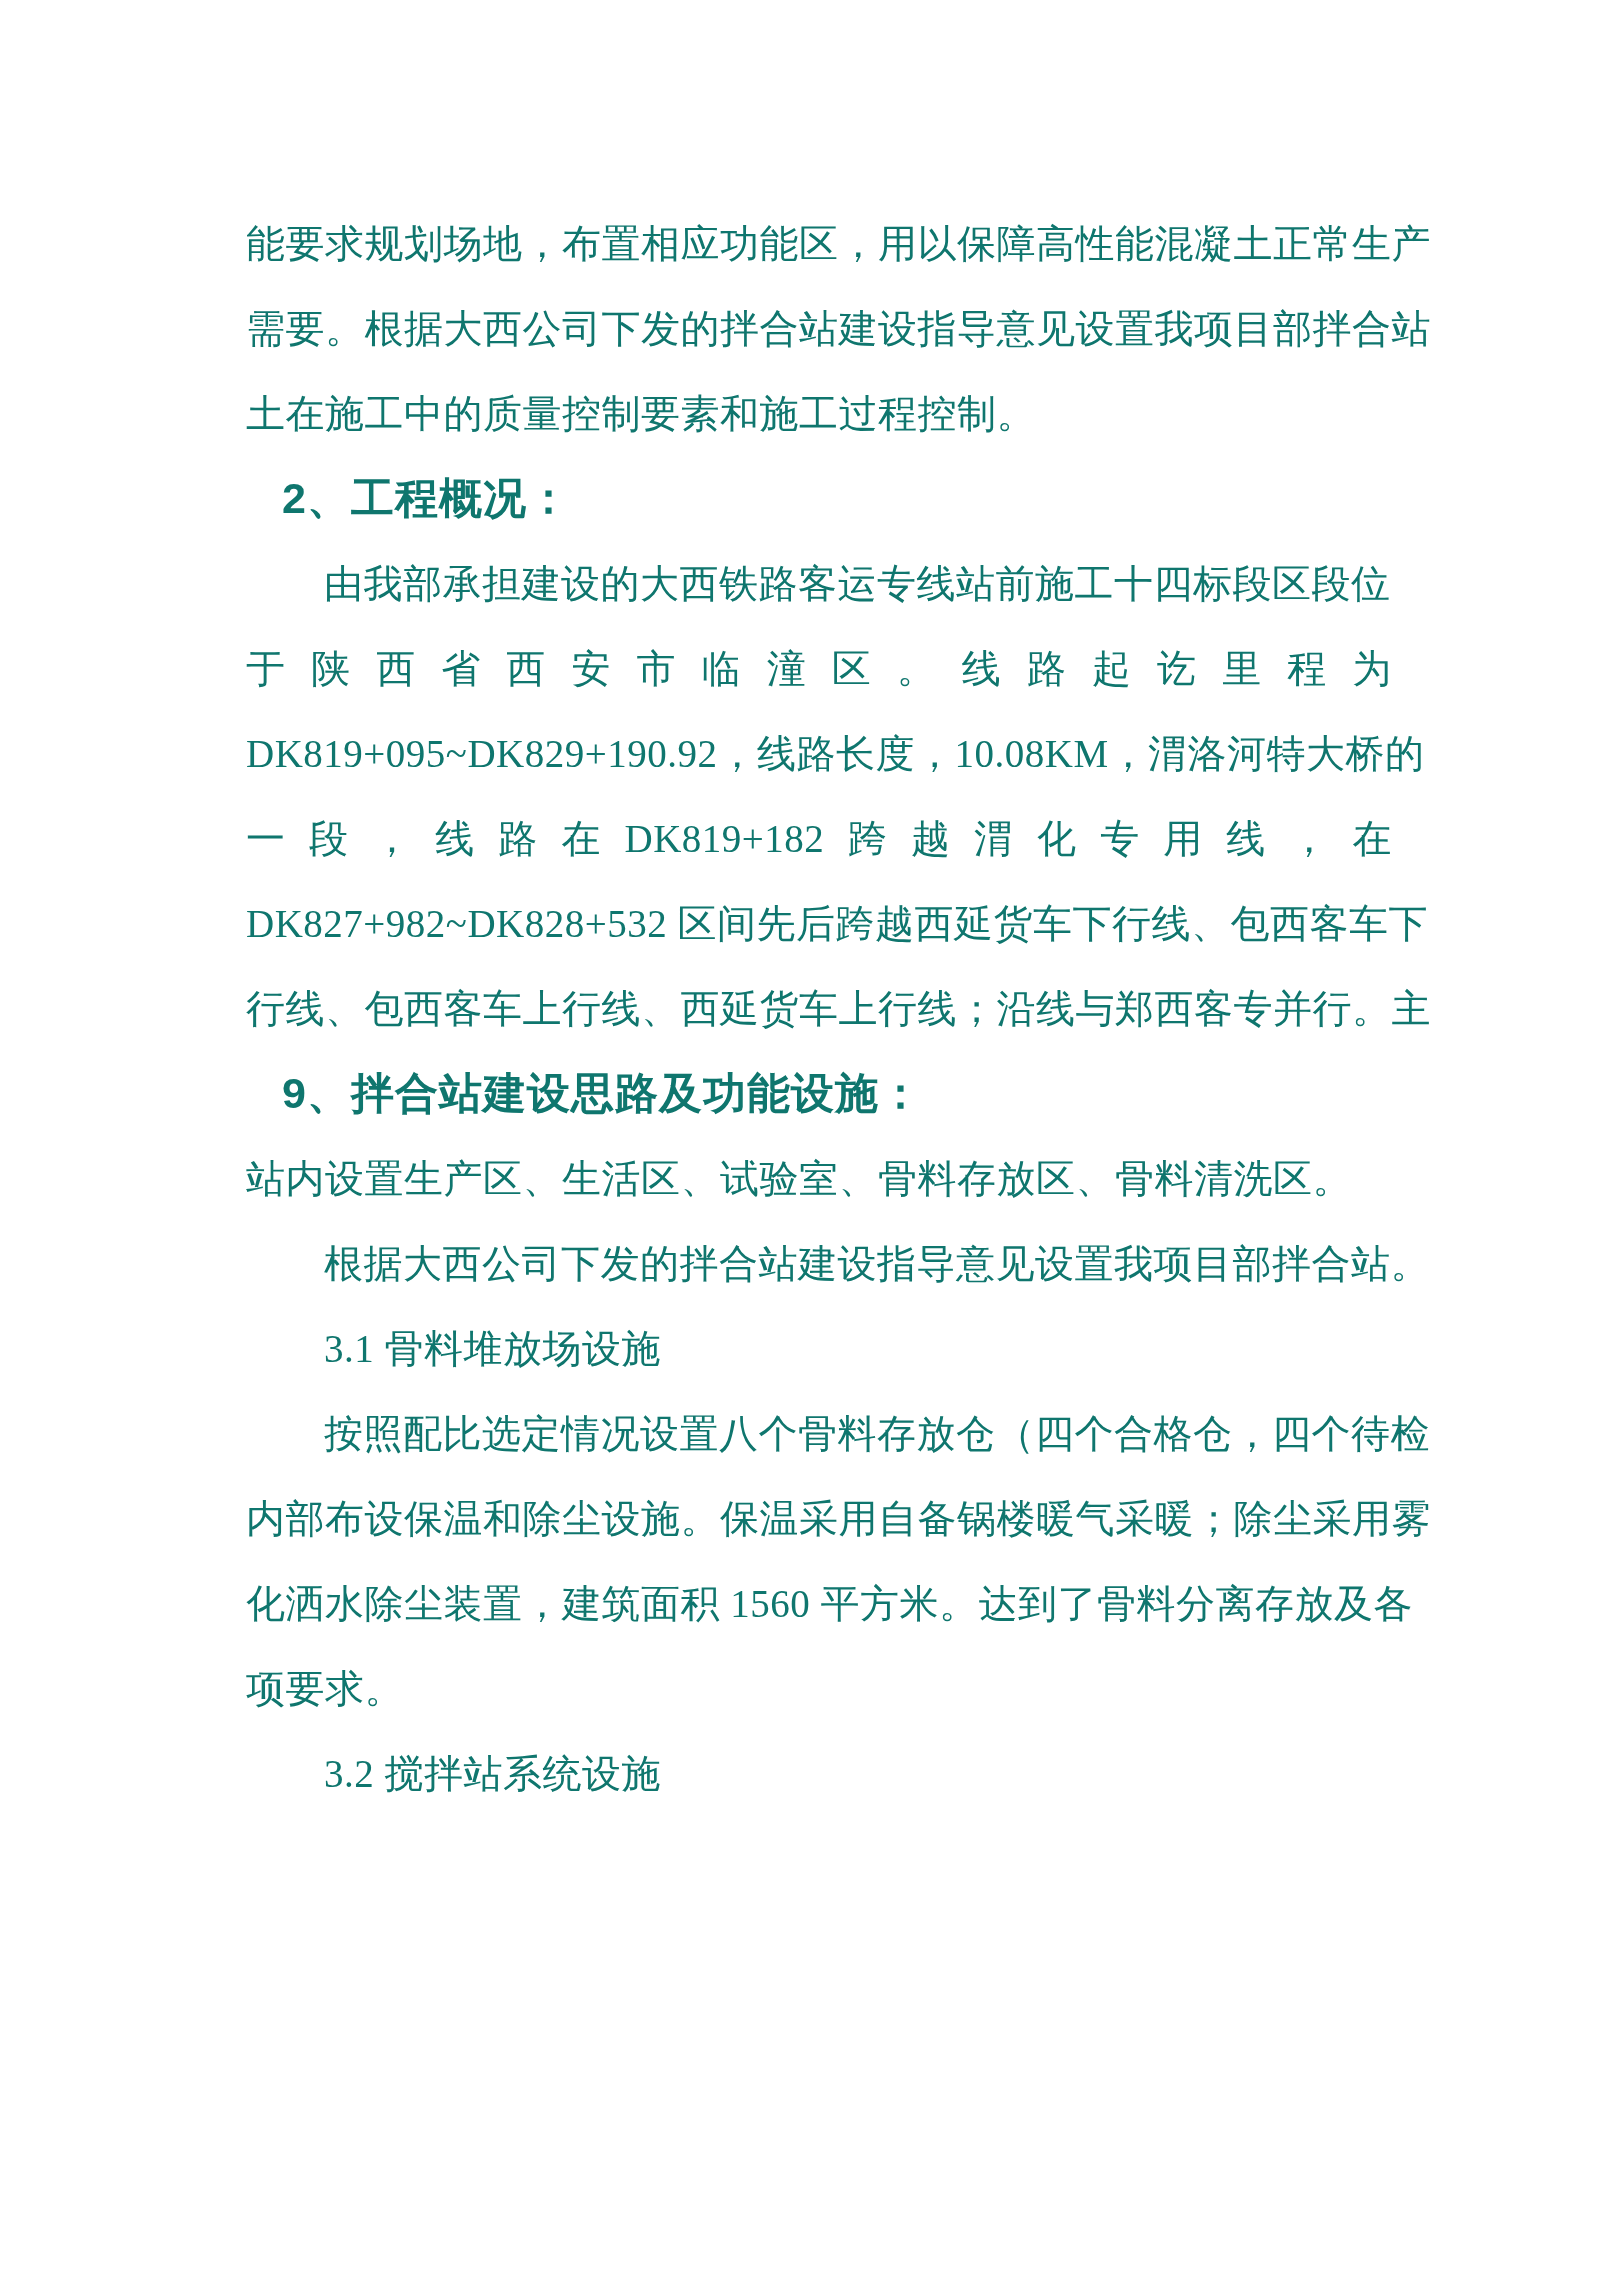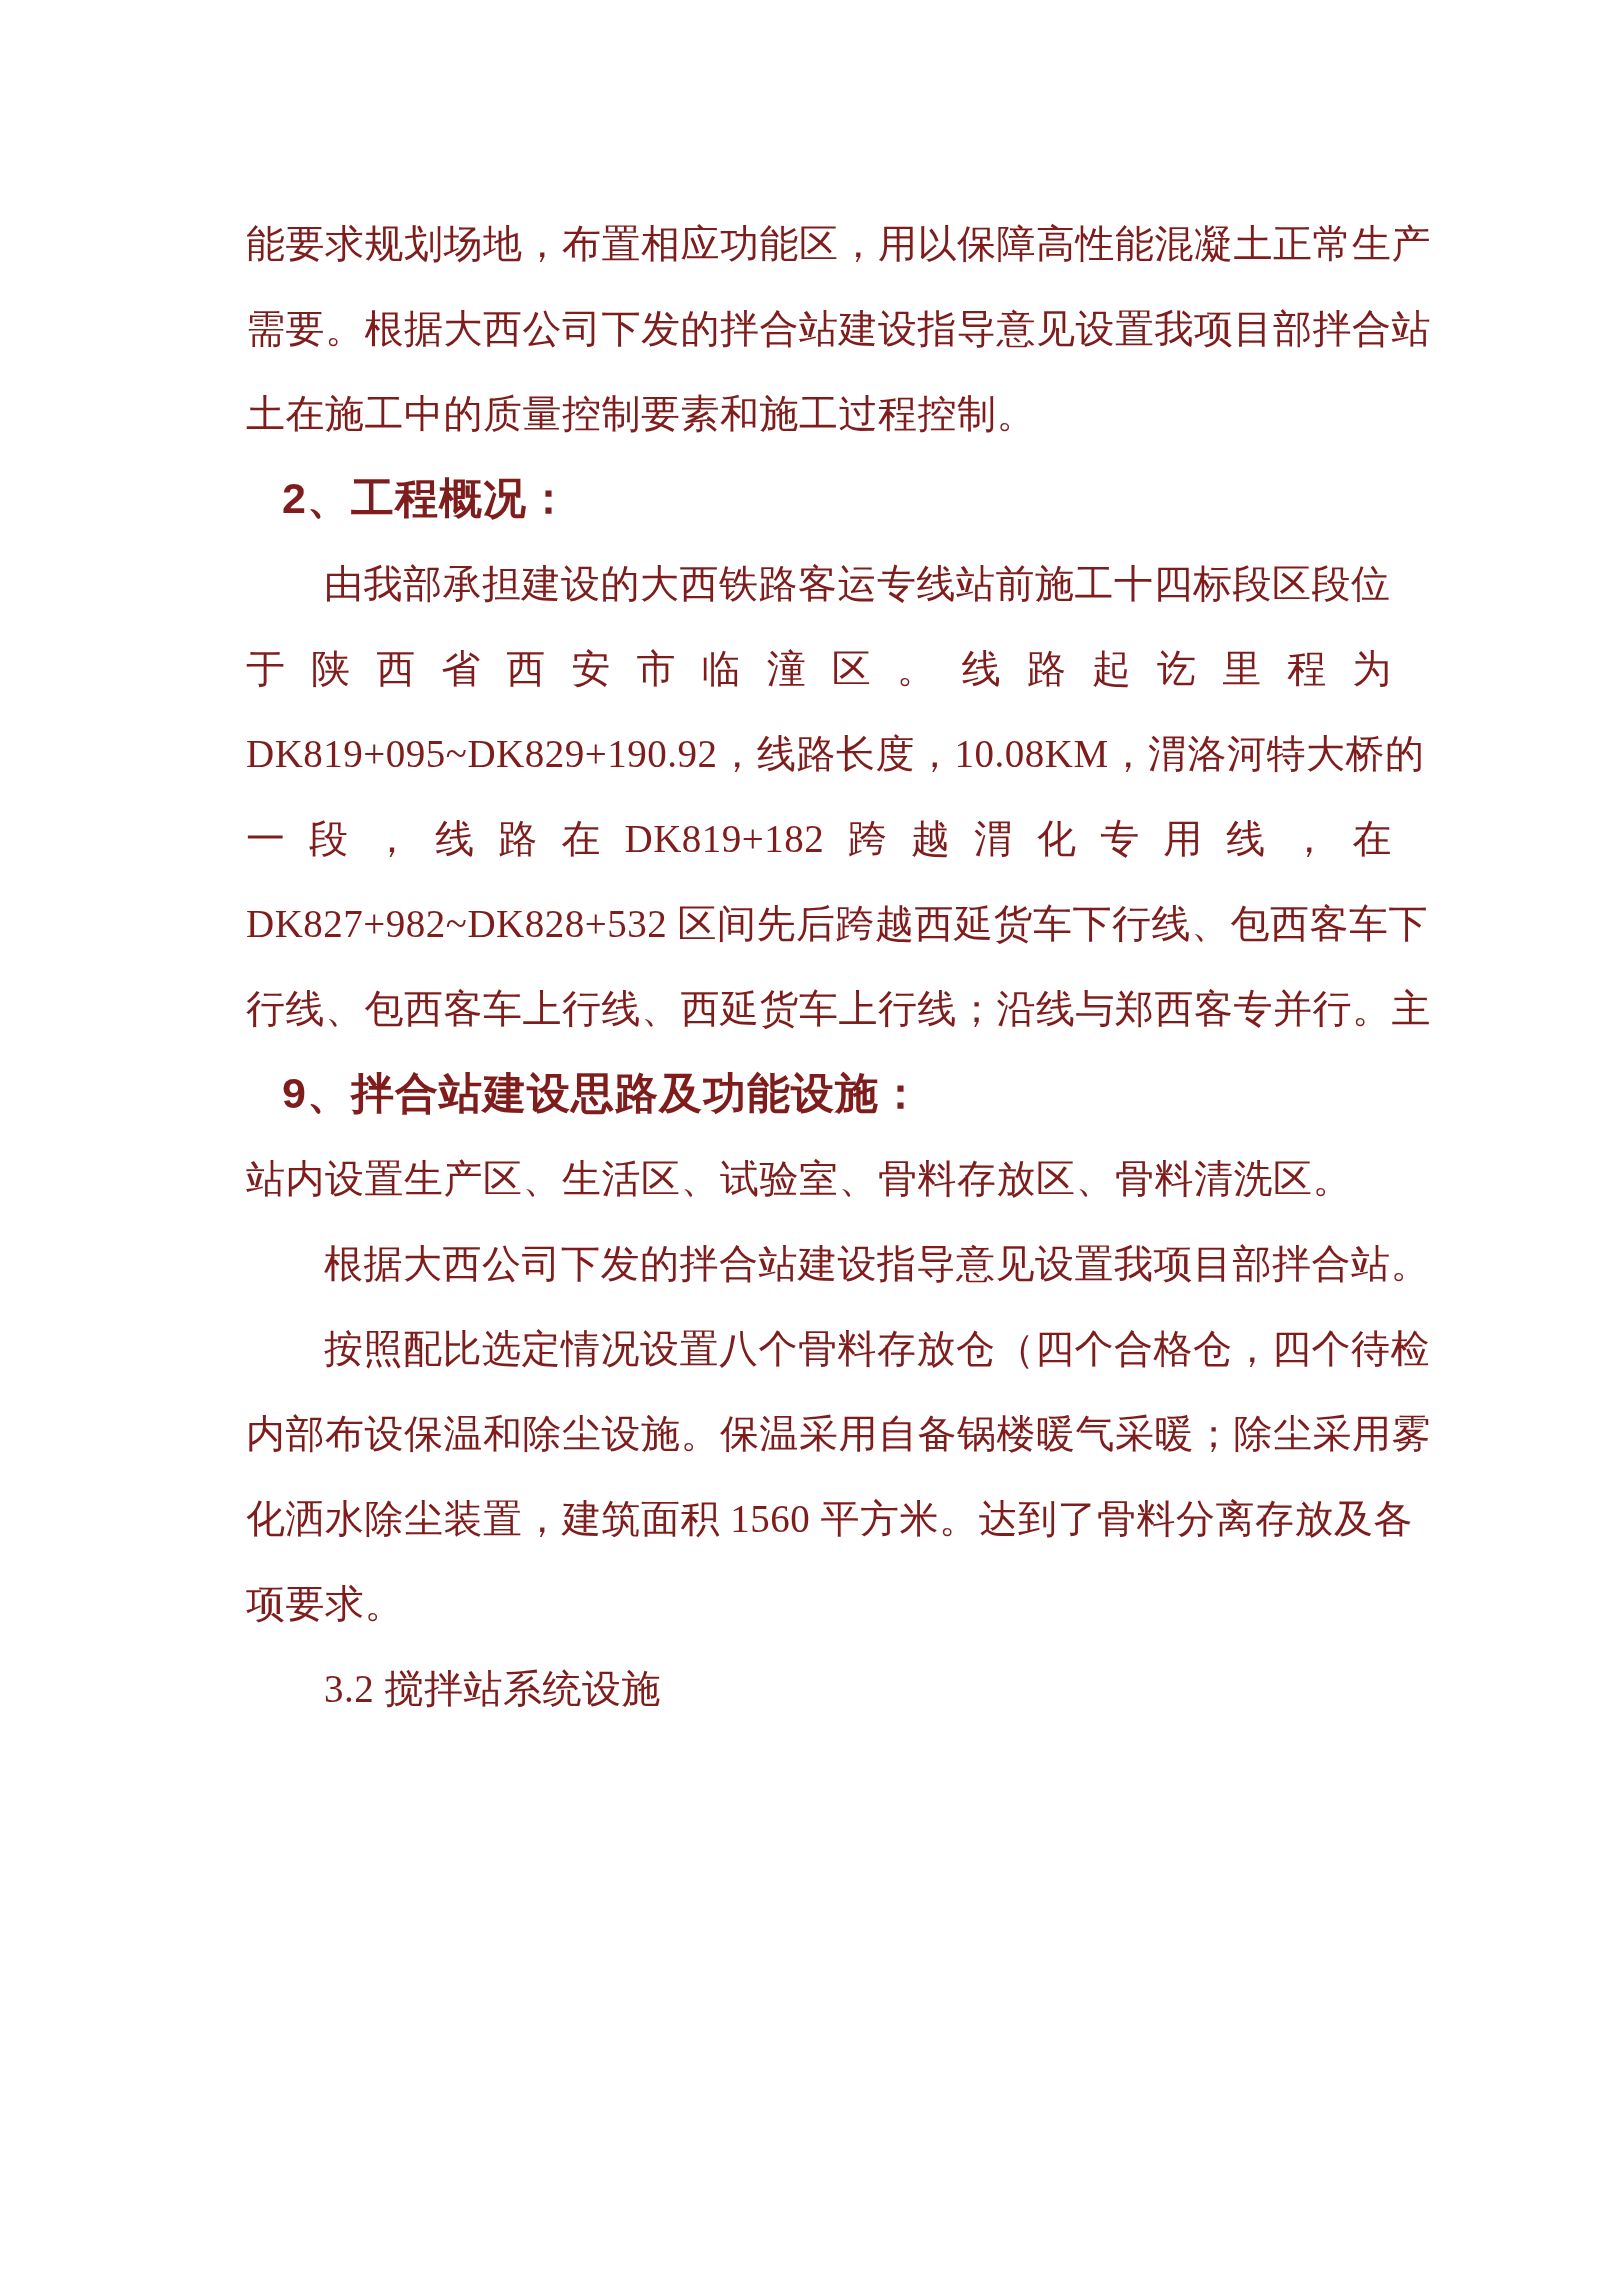--- a/index.html
+++ b/index.html
@@ -50,7 +50,7 @@
 </head>
 <body>
 
-<div class="page" style="background: rgb(255, 255, 255); color: #7f1d1d;">
+<div class="page" style="background: rgb(255, 255, 255); color: #0f766e;">
   <div class="text-column">
 
     <div class="line">能要求规划场地，布置相应功能区，用以保障高性能混凝土正常生产</div>

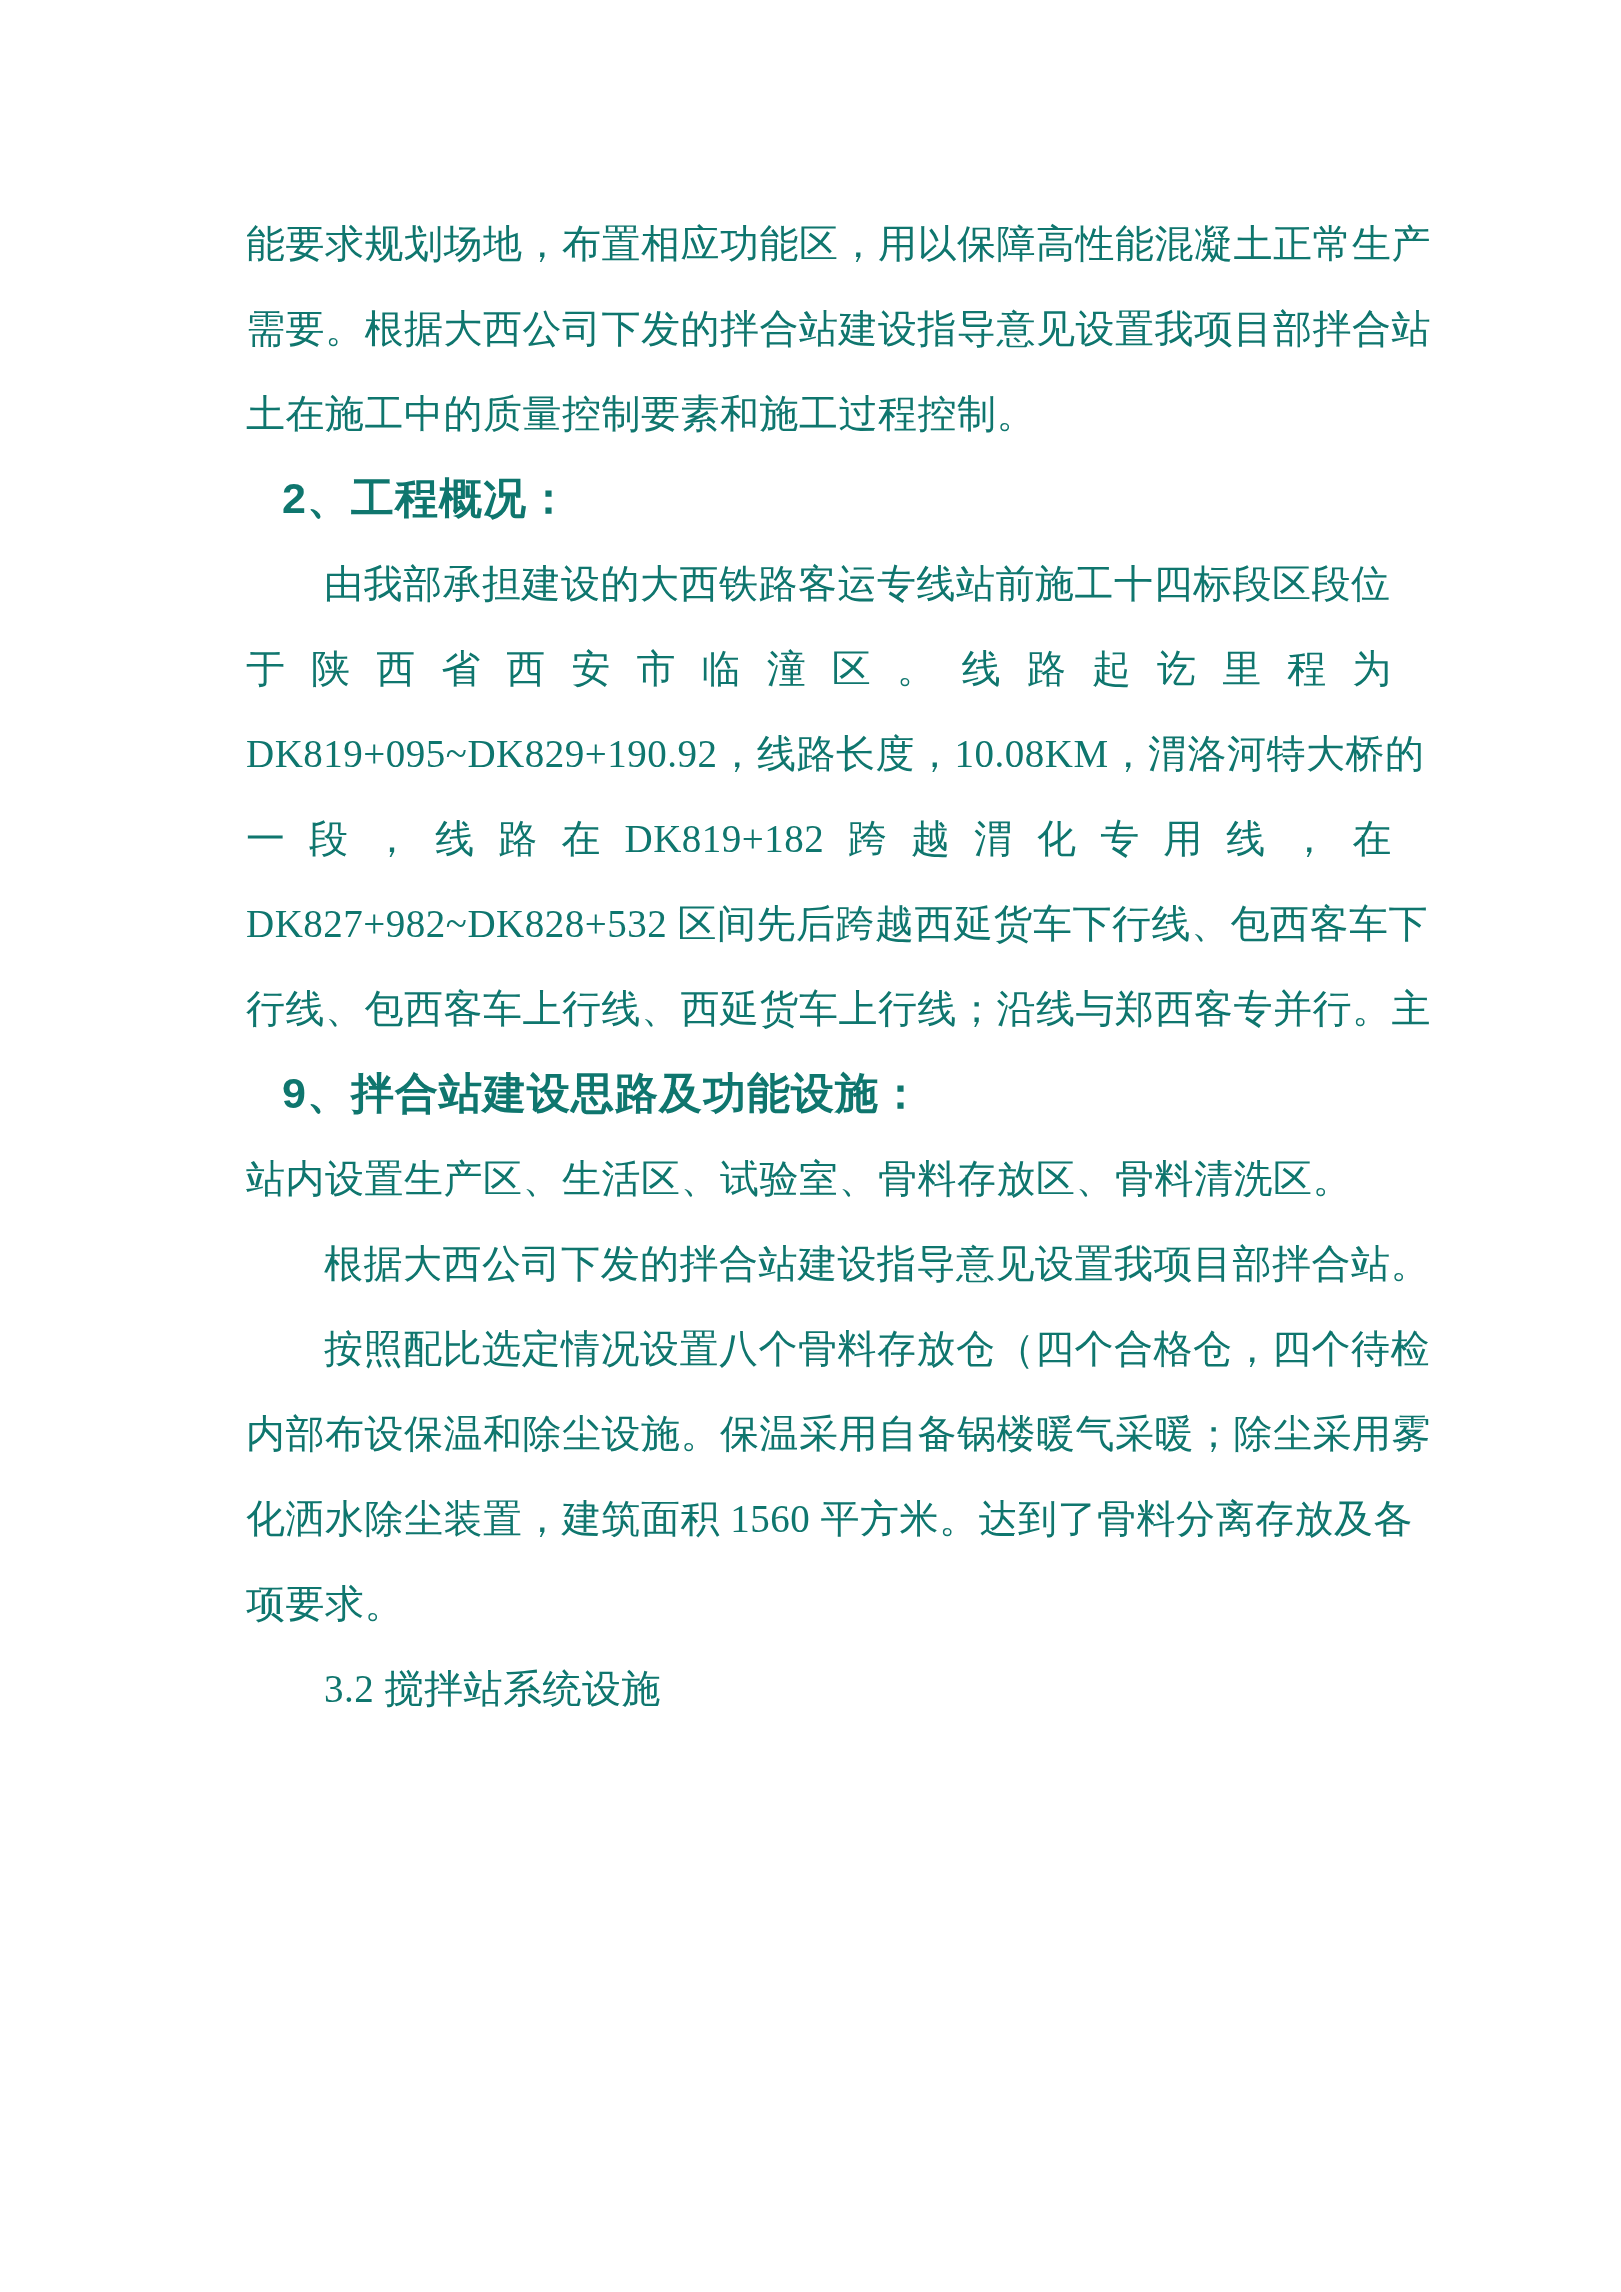--- a/index.html
+++ b/index.html
@@ -107,6 +107,7 @@
     <div class="line">站内设置生产区、生活区、试验室、骨料存放区、骨料清洗区。</div>
     <div class="line indent">根据大西公司下发的拌合站建设指导意见设置我项目部拌合站。</div>
 
+    <div class="line indent">3.1 骨料堆放场设施</div>
 
     <div class="line indent">按照配比选定情况设置八个骨料存放仓（四个合格仓，四个待检</div>
     <div class="line">内部布设保温和除尘设施。保温采用自备锅楼暖气采暖；除尘采用雾</div>

